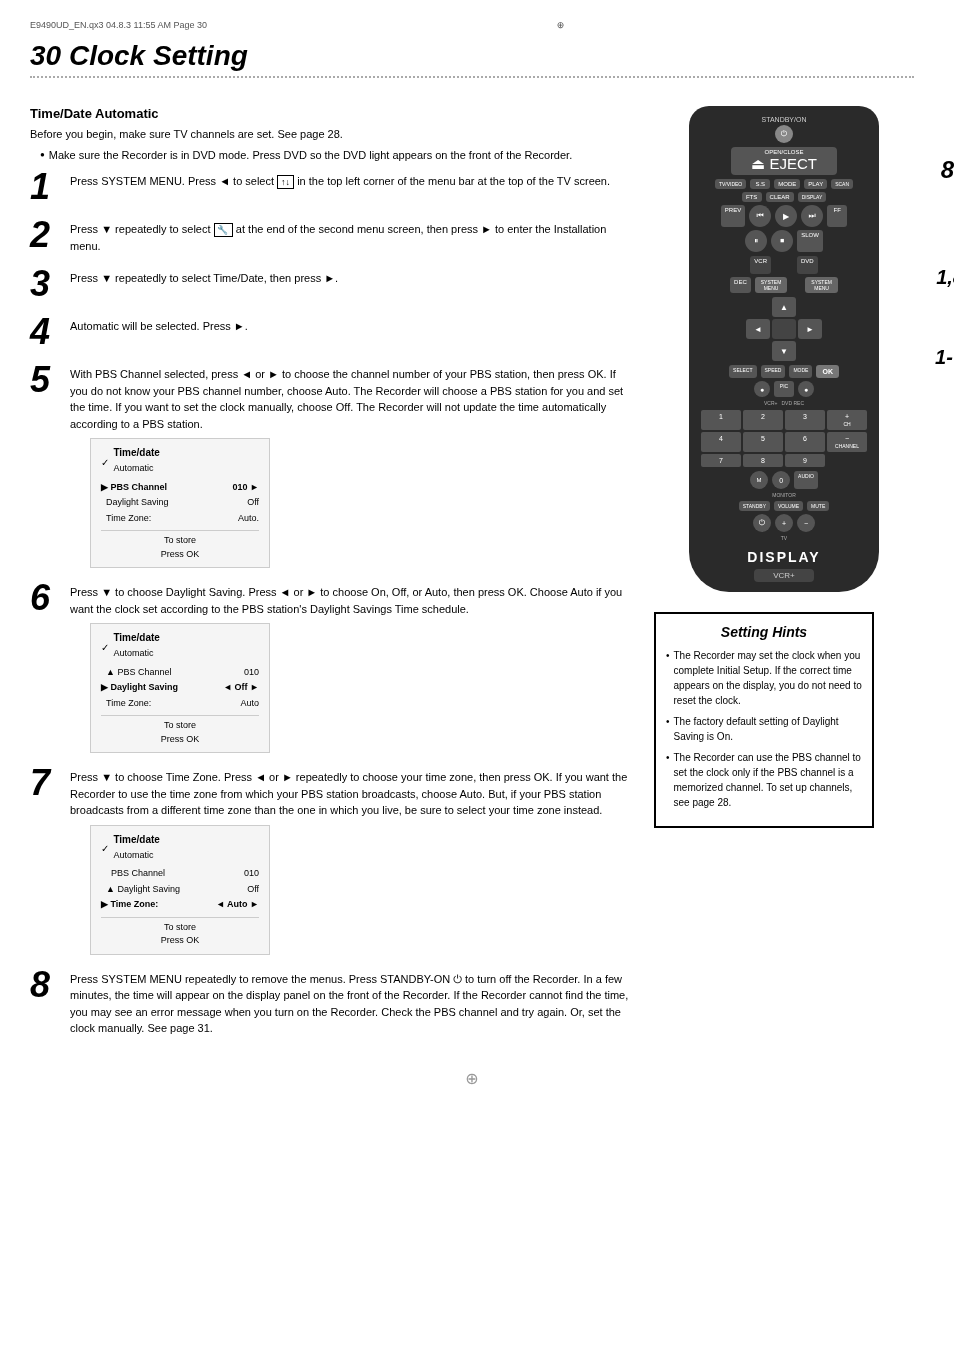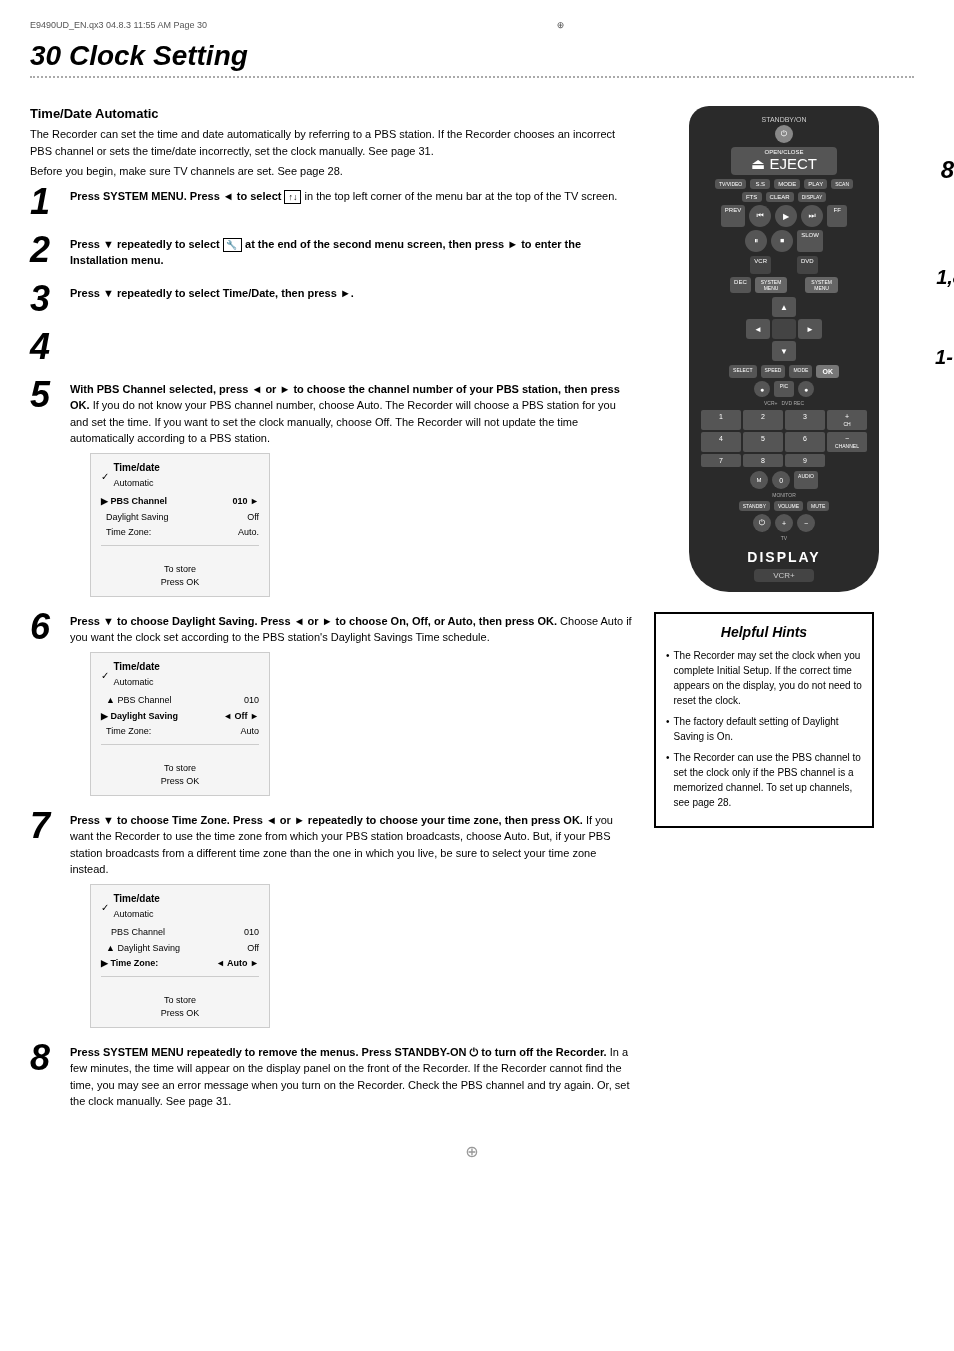--- a/index.html
+++ b/index.html
@@ -224,7 +224,6 @@
 
     <div class="left-column">
       <div class="section-heading">Time/Date Automatic</div>
-      <div class="intro-text">The Recorder can set the time and date automatically by referring to a PBS station. If the Recorder chooses an incorrect PBS channel or sets the time/date incorrectly, set the clock manually. See page 31.</div>
       <div class="intro-text">Before you begin, make sure TV channels are set. See page 28.</div>
 
       <div class="step">

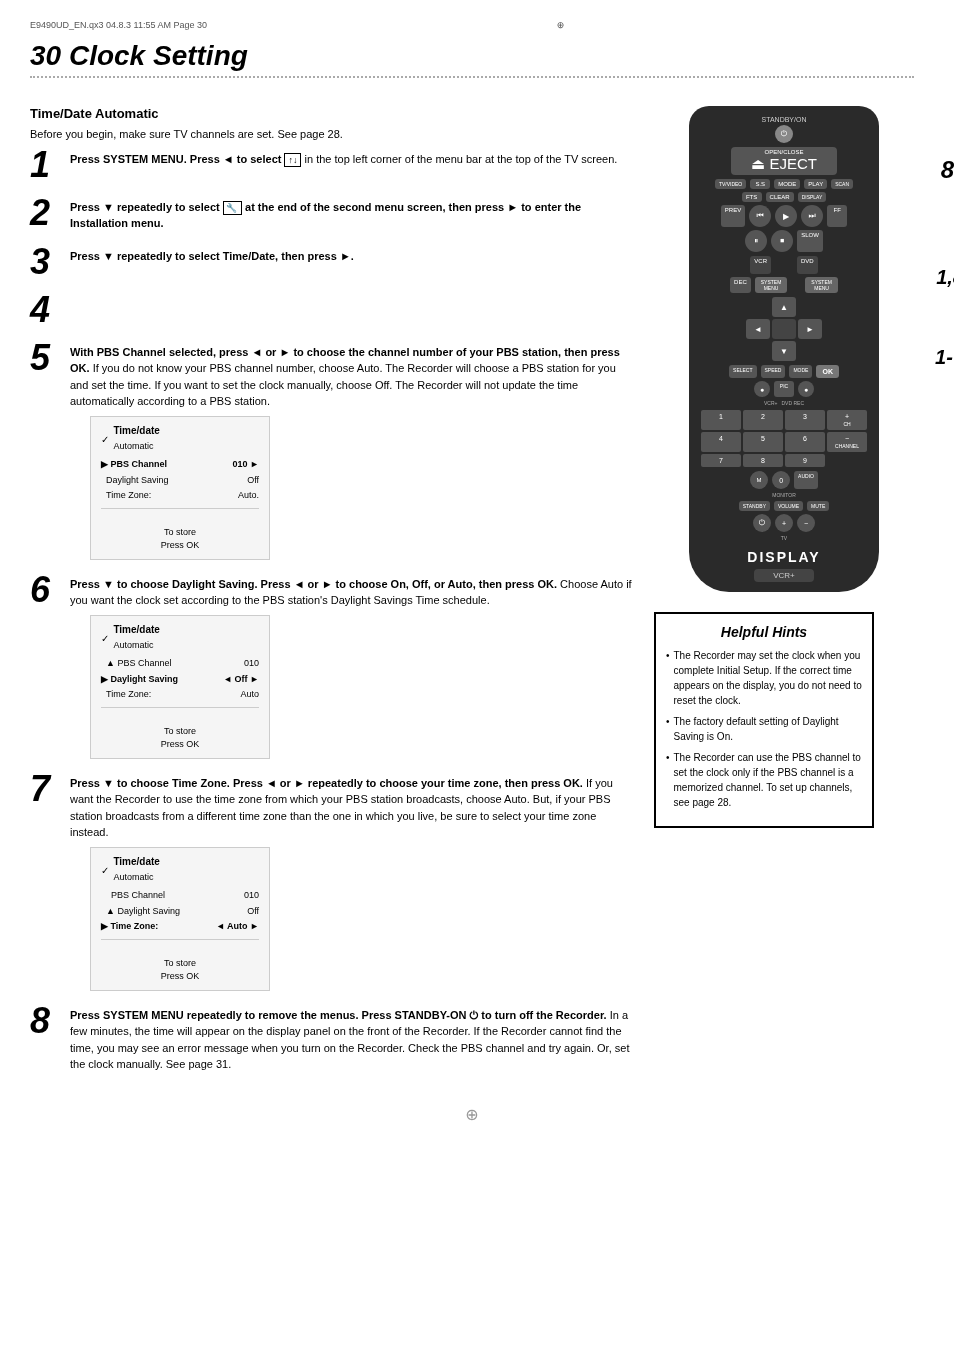--- a/index.html
+++ b/index.html
@@ -225,6 +225,9 @@
     <div class="left-column">
       <div class="section-heading">Time/Date Automatic</div>
       <div class="intro-text">Before you begin, make sure TV channels are set. See page 28.</div>
+      <div class="bullet-item">
+        <span>Make sure the Recorder is in DVD mode. Press DVD so the DVD light appears on the front of the Recorder.</span>
+      </div>
 
       <div class="step">
         <div class="step-number">1</div>

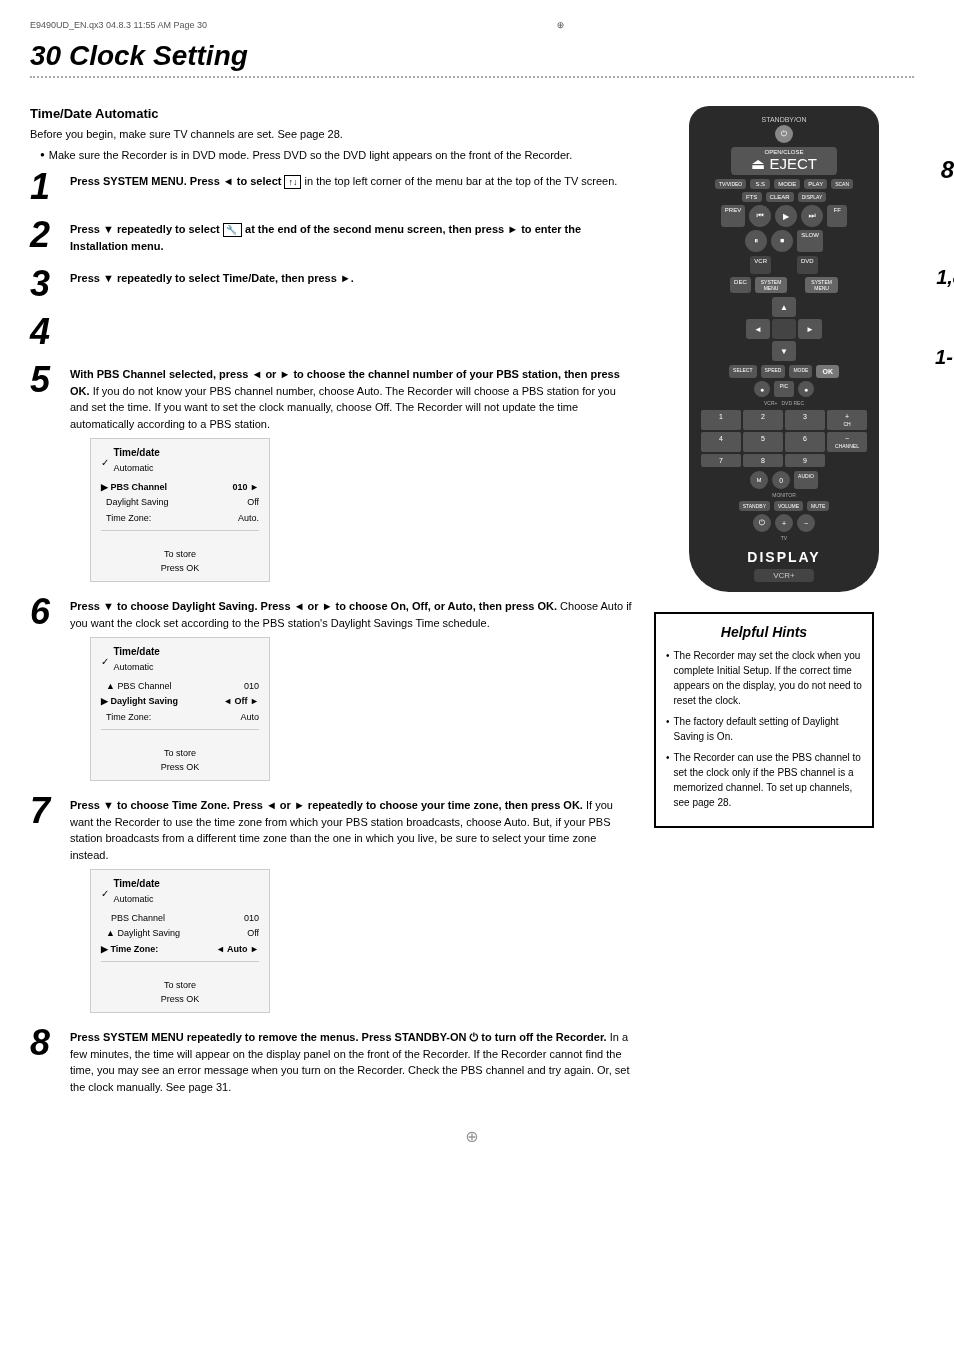--- a/index.html
+++ b/index.html
@@ -100,7 +100,7 @@
       padding-top: 4px;
     }
     .step-content strong {
-      font-weight: bold;
+      font-weight: normal;
     }
     .menu-screenshot {
       border: 1px solid #ccc;

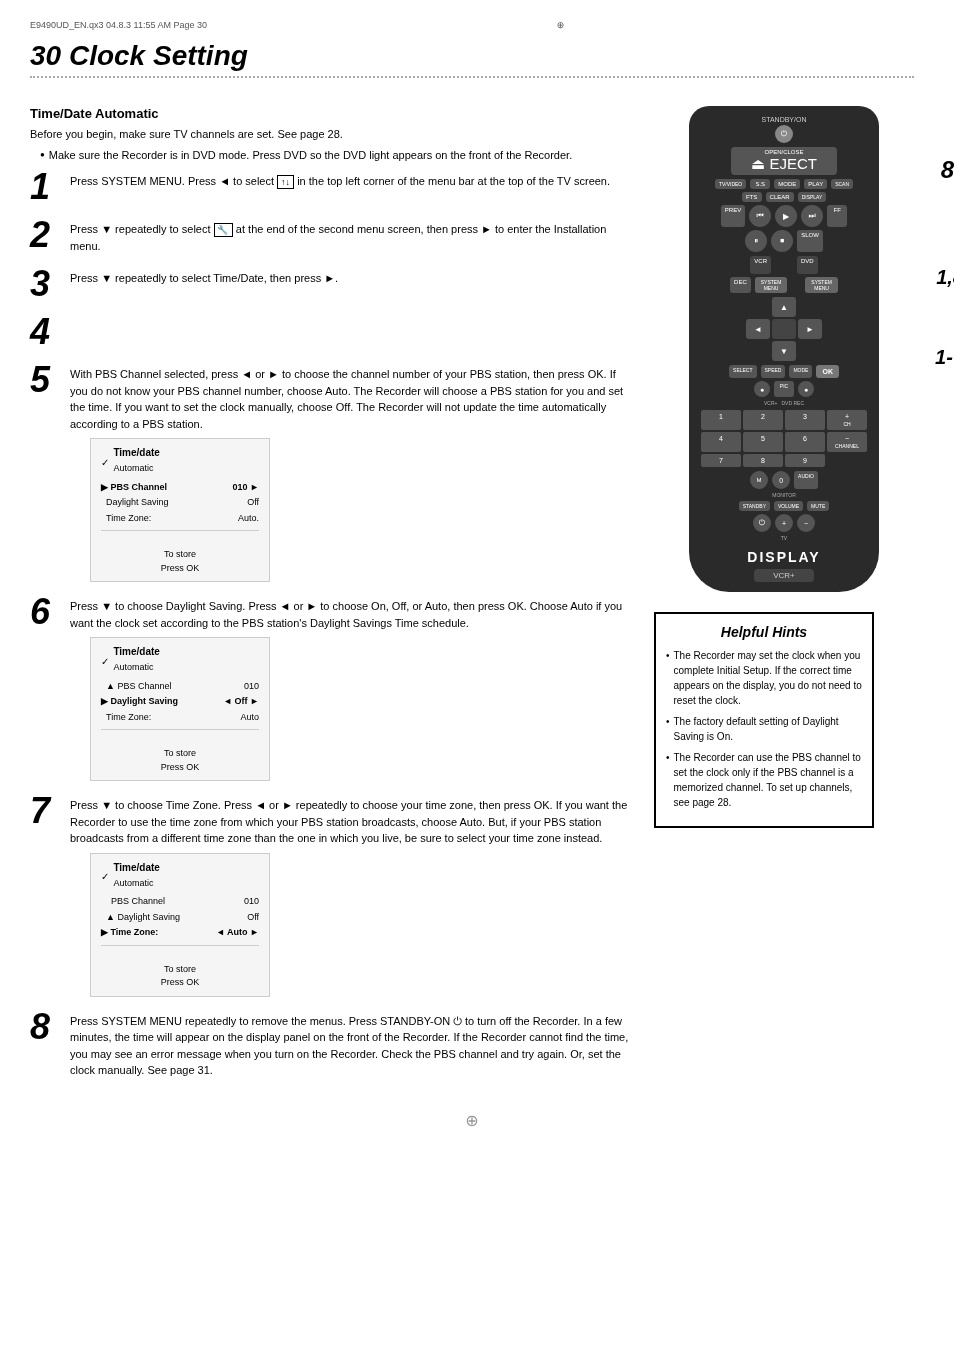--- a/index.html
+++ b/index.html
@@ -254,6 +254,9 @@
 
       <div class="step">
         <div class="step-number">4</div>
+        <div class="step-content">
+          <span>Automatic will be selected. <strong>Press ►.</strong></span>
+        </div>
       </div>
 
       <div class="step">

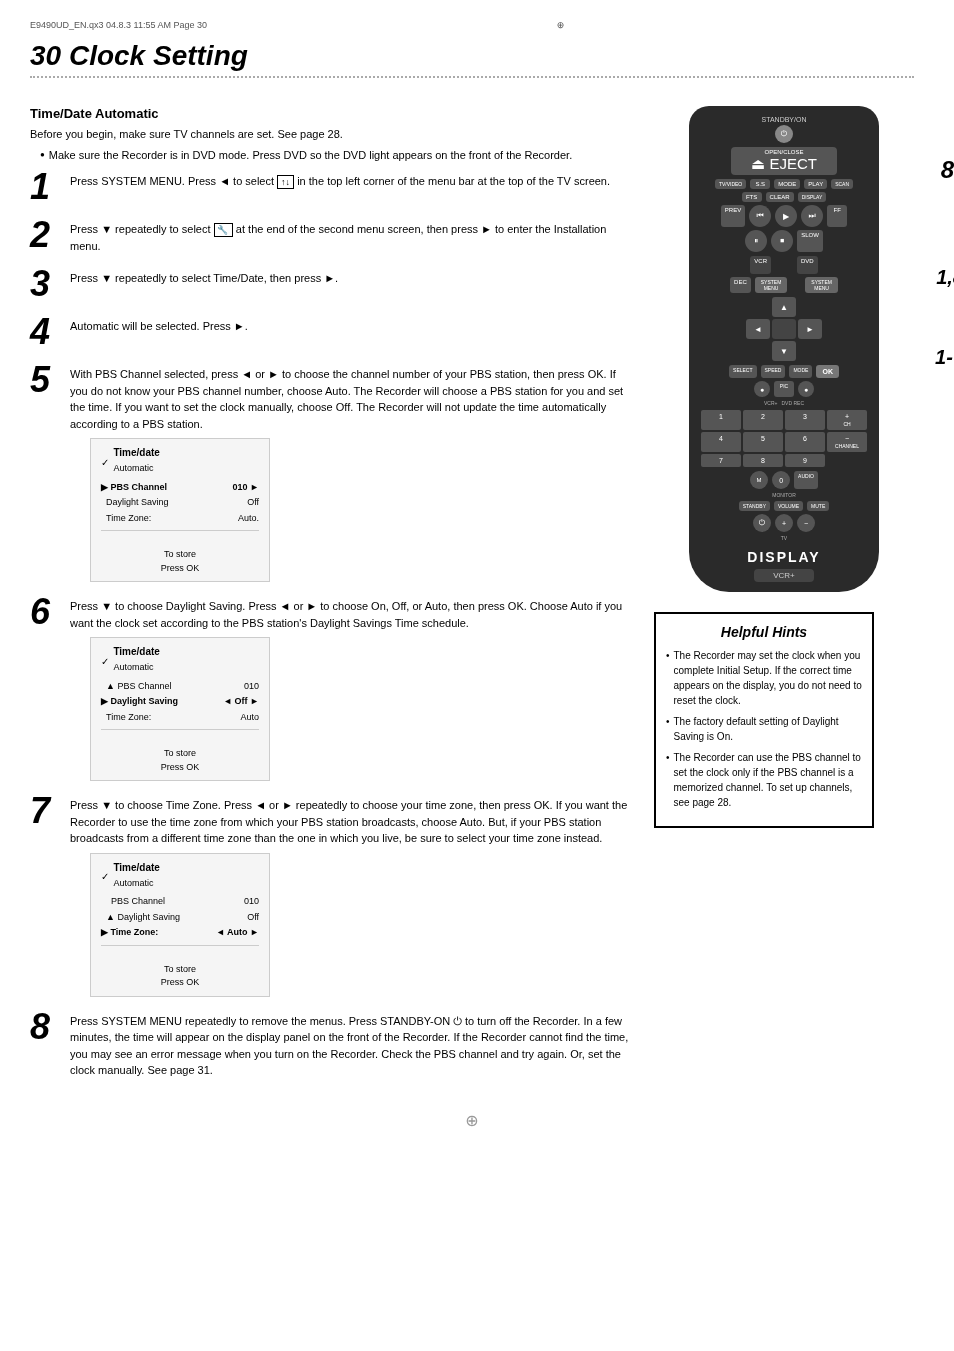--- a/index.html
+++ b/index.html
@@ -134,7 +134,7 @@
       font-size: 9px;
       margin-top: 4px;
       border-top: 1px solid #ccc;
-      padding-top: 17px;
+      padding-top: 3px;
     }
     .remote {
       width: 200px;

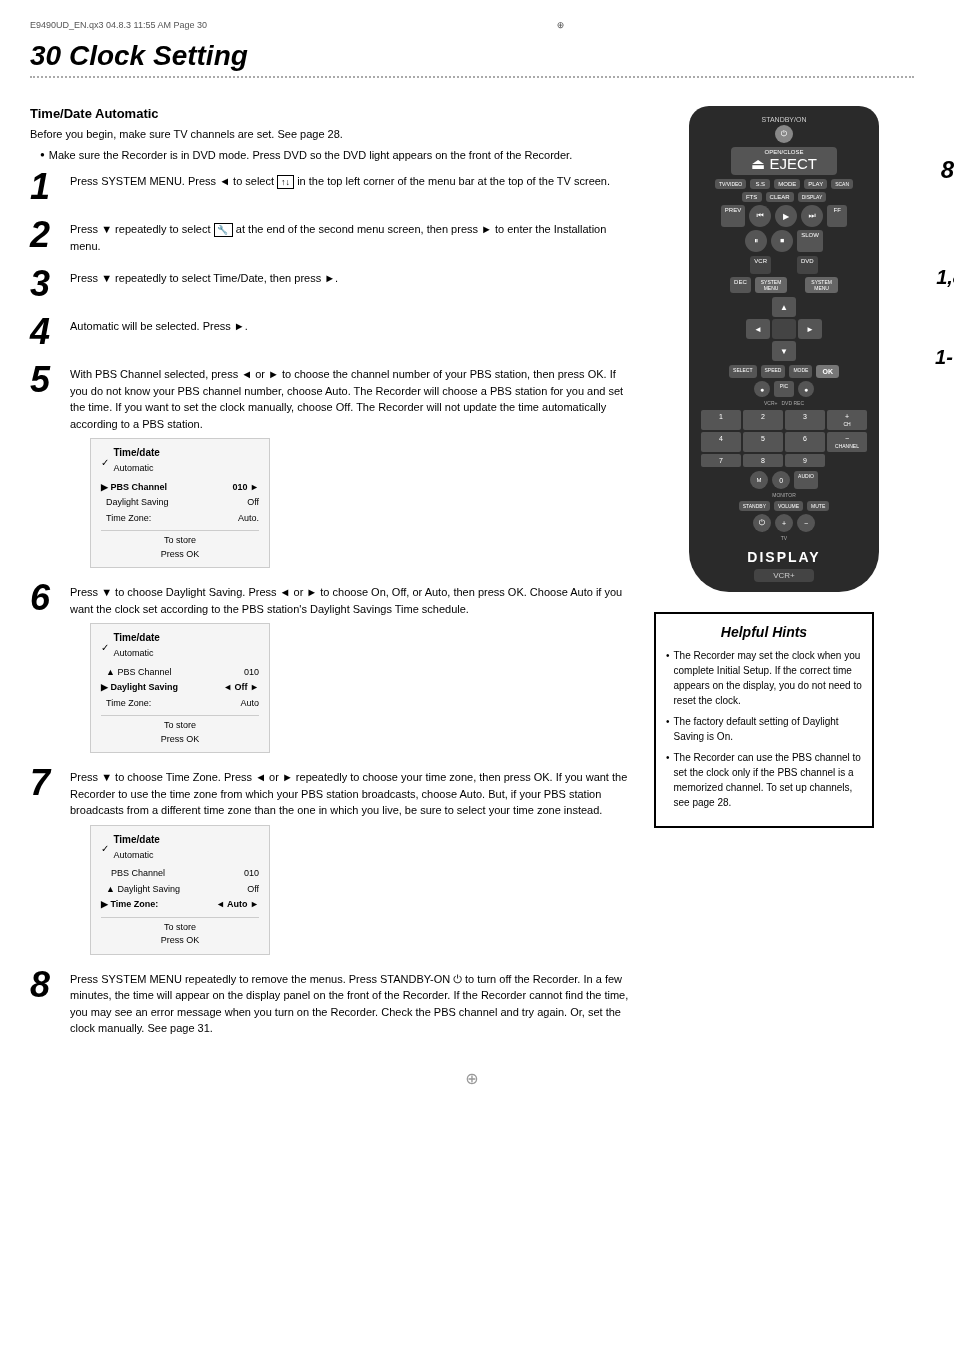--- a/index.html
+++ b/index.html
@@ -495,7 +495,7 @@
       </div>
 
       <div class="helpful-hints" style="margin-top:20px;">
-        <div class="hints-title">Helpful Hints</div>
+        <div class="hints-title">Setting Hints</div>
         <div class="hint-item">
           <span class="hint-bullet">•</span>
           <span>The Recorder may set the clock when you complete Initial Setup. If the correct time appears on the display, you do not need to reset the clock.</span>

